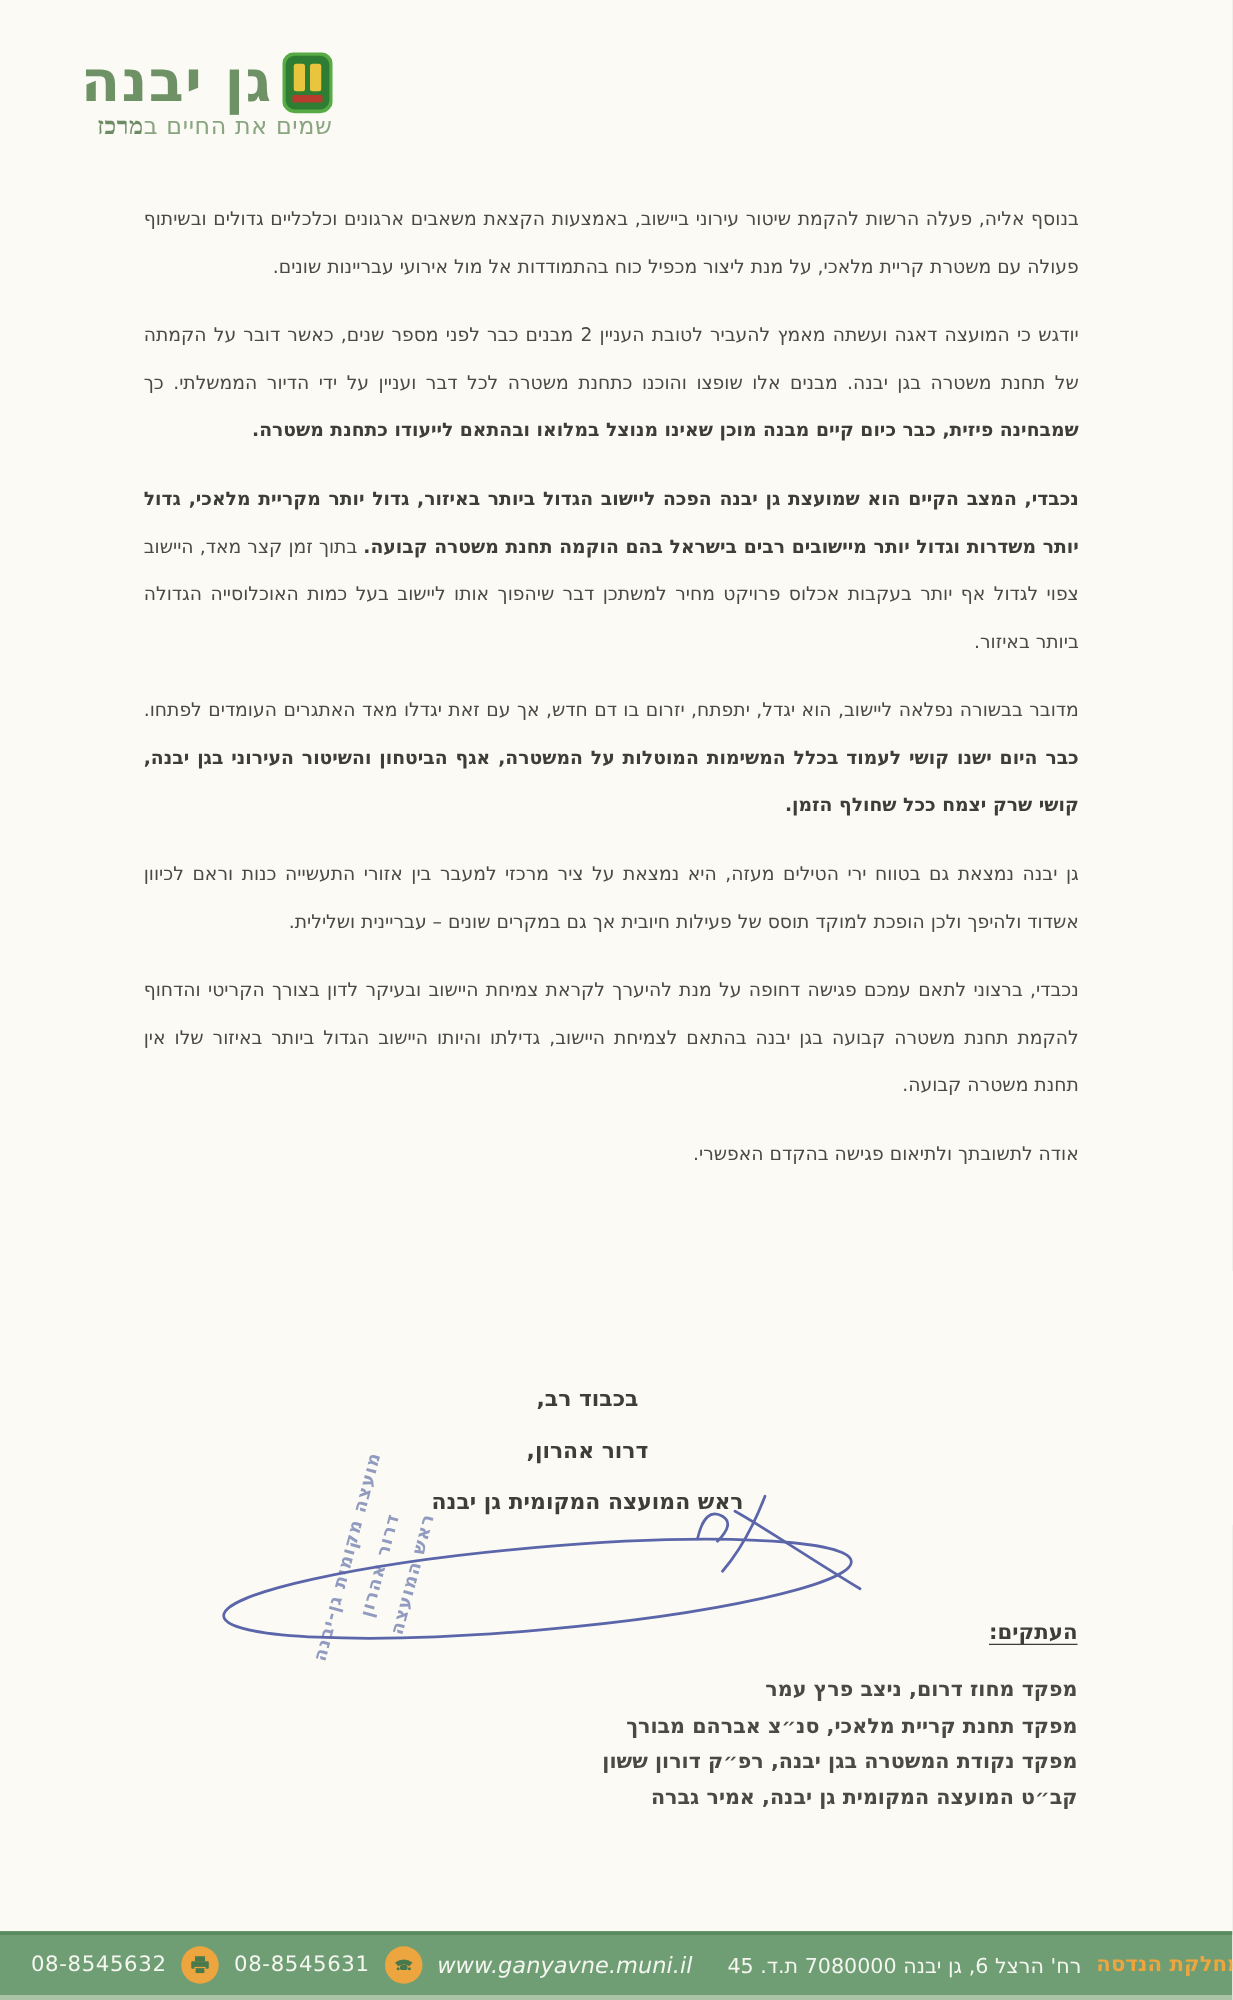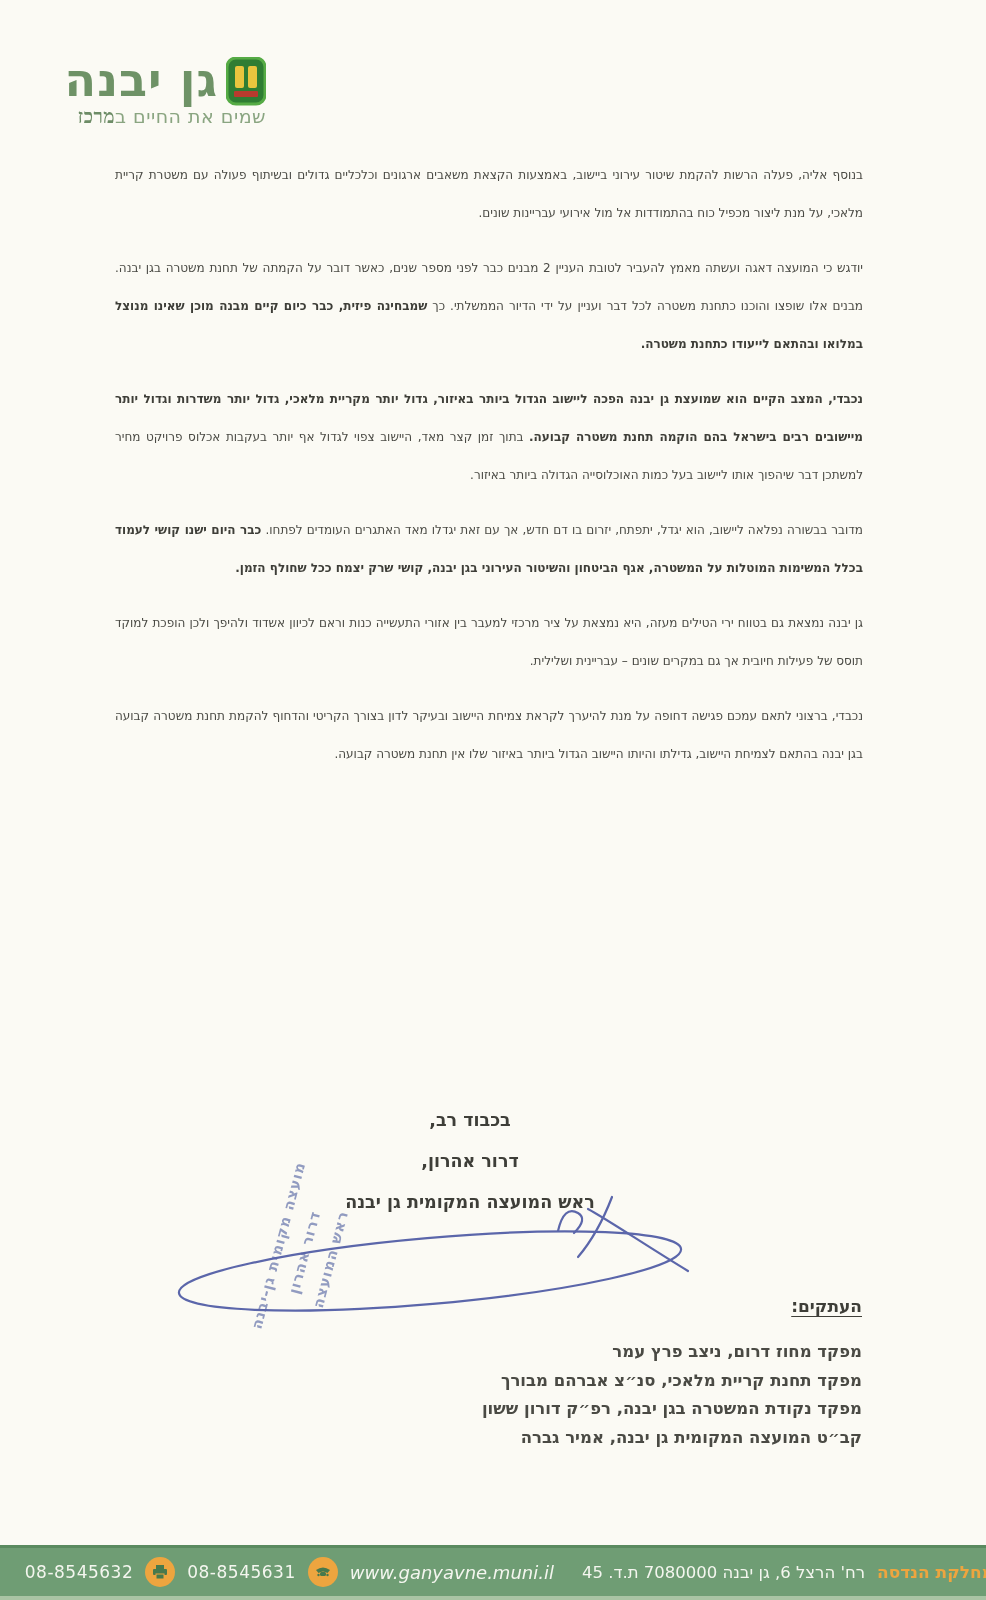--- a/index.html
+++ b/index.html
@@ -13,7 +13,7 @@
     color:#45453f;
   }
   
-  .logo{position:absolute;top:36px;left:26px;width:240px;direction:rtl;text-align:right;margin-top:15px;}
+  .logo{position:absolute;top:36px;left:26px;width:240px;direction:rtl;text-align:right;}
   .logo-row{display:flex;flex-direction:row;align-items:flex-start;gap:8px;direction:rtl;}
   .logo-title{
     font-size:46px;font-weight:bold;color:#6e9266;line-height:58px;letter-spacing:1px;

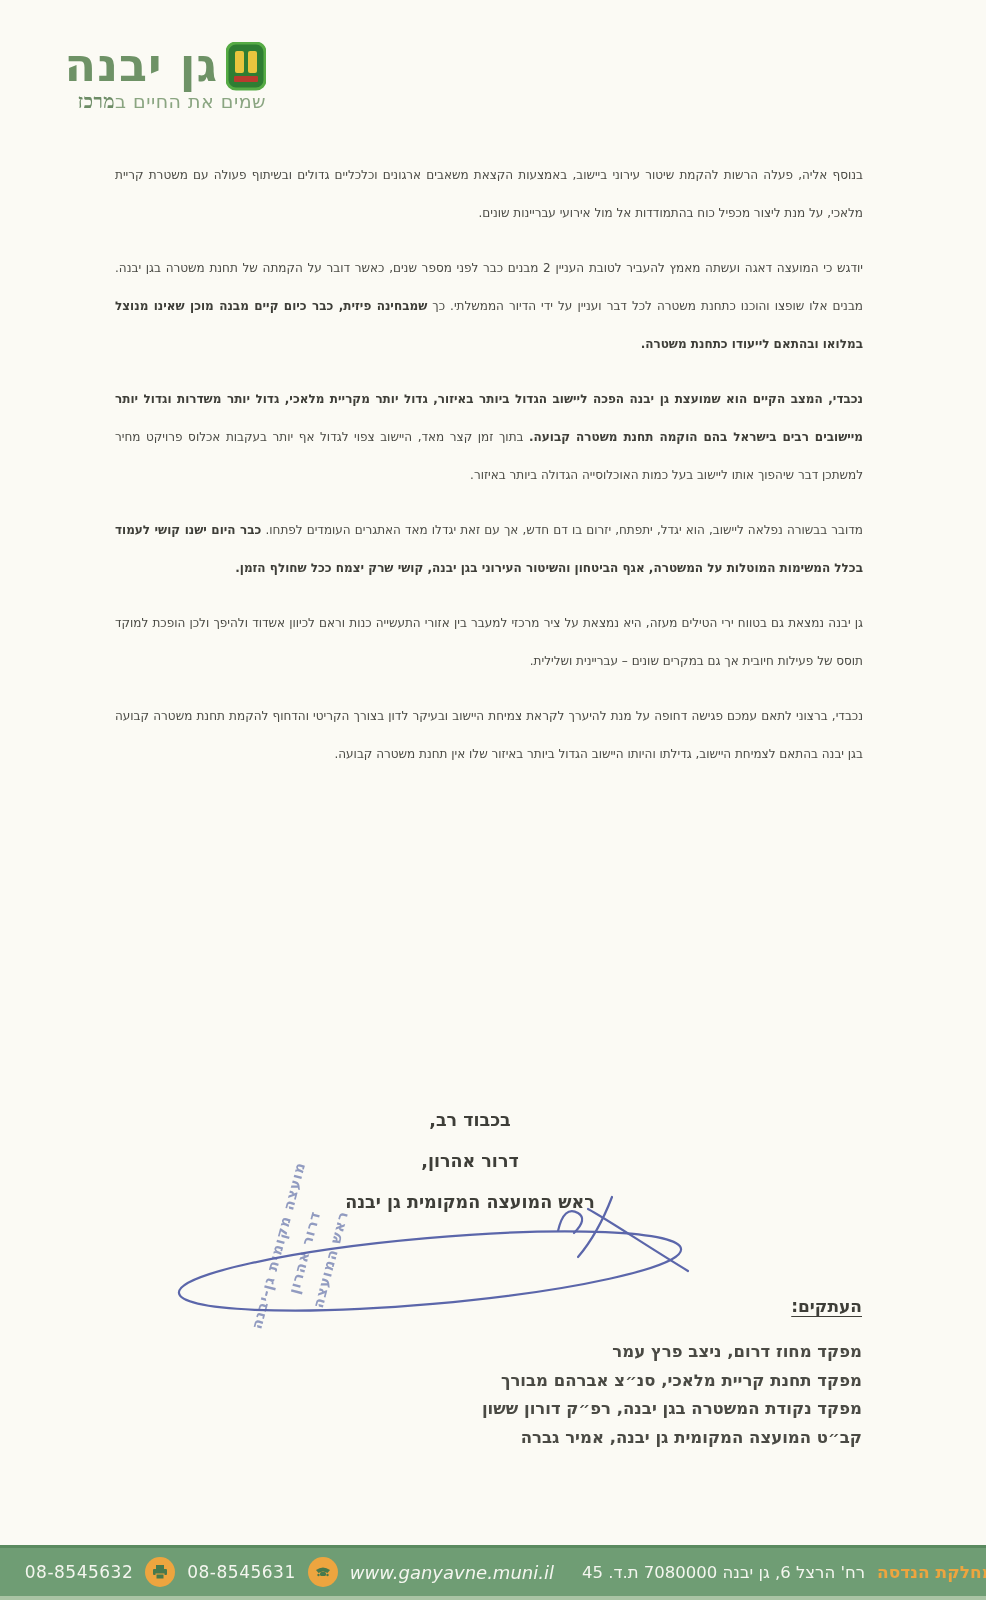--- a/index.html
+++ b/index.html
@@ -25,7 +25,7 @@
   .letter-body{
     position:absolute;top:156px;left:115px;width:748px;
     direction:rtl;text-align:justify;
-    font-size:12px;line-height:38px;color:#4a4a44;
+    font-size:15px;line-height:38px;color:#4a4a44;
   }
   .letter-body p{margin:0 0 17px 0;}
   .letter-body b{color:#3e3e38;}

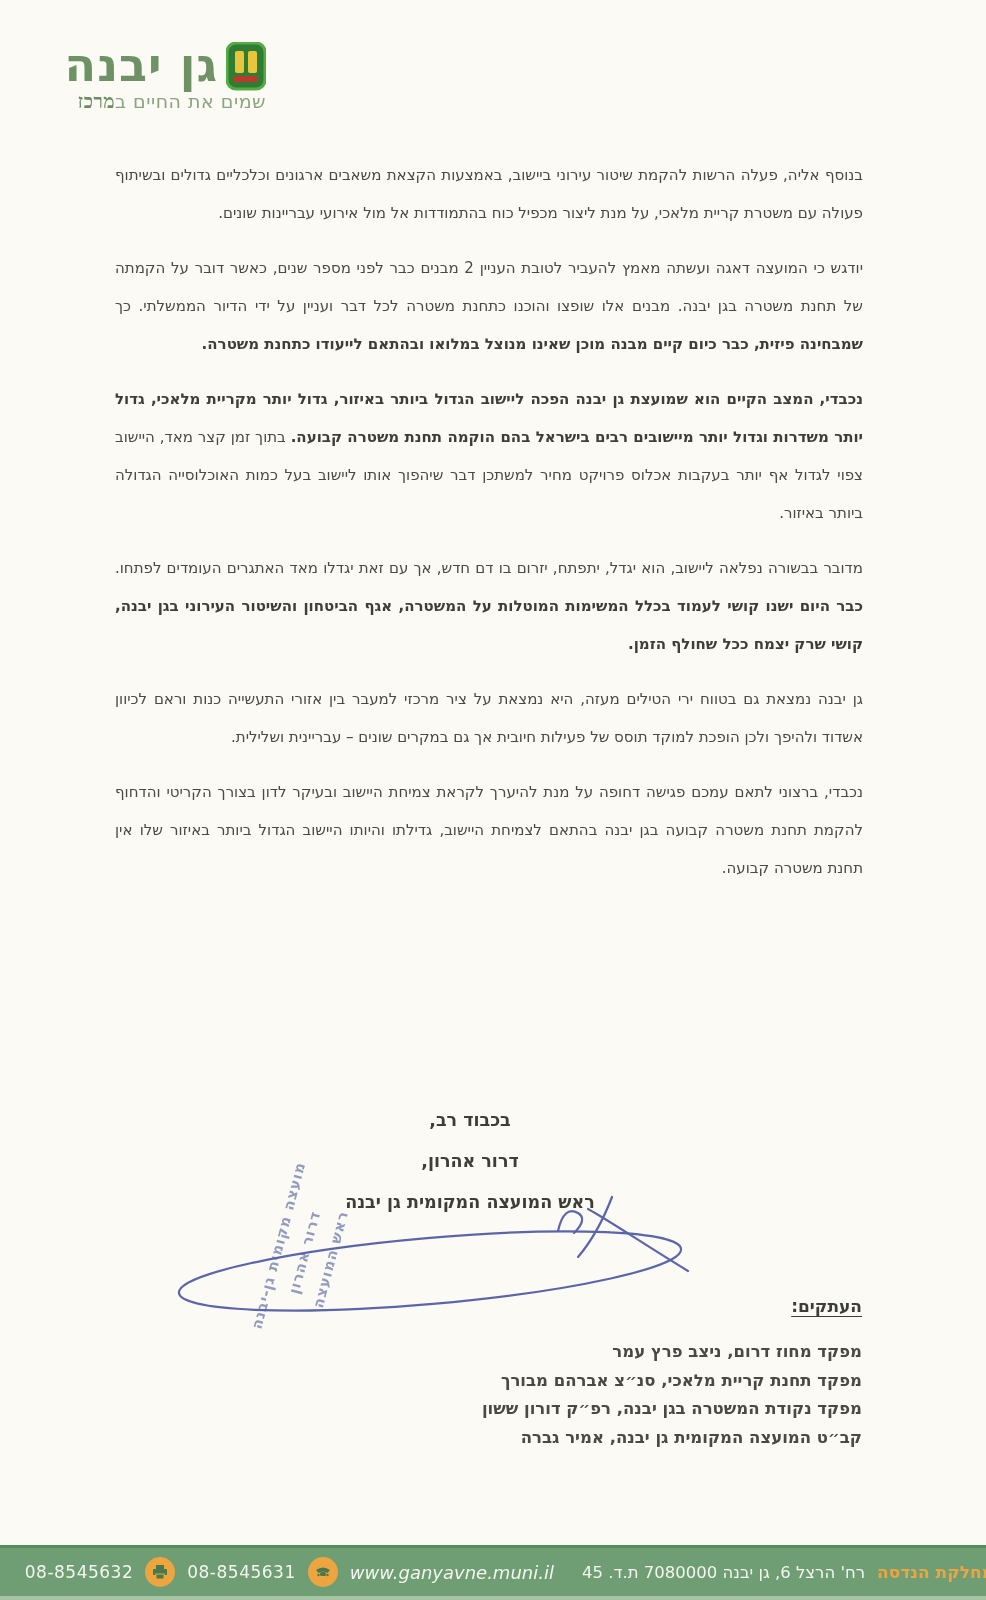--- a/index.html
+++ b/index.html
@@ -101,6 +101,7 @@
       <p><span>מדובר בבשורה נפלאה ליישוב, הוא יגדל, יתפתח, יזרום בו דם חדש, אך עם זאת יגדלו מאד האתגרים העומדים לפתחו. </span><b>כבר היום ישנו קושי לעמוד בכלל המשימות המוטלות על המשטרה, אגף הביטחון והשיטור העירוני בגן יבנה, קושי שרק יצמח ככל שחולף הזמן.</b></p>
       <p><span>גן יבנה נמצאת גם בטווח ירי הטילים מעזה, היא נמצאת על ציר מרכזי למעבר בין אזורי התעשייה כנות וראם לכיוון אשדוד ולהיפך ולכן הופכת למוקד תוסס של פעילות חיובית אך גם במקרים שונים – עבריינית ושלילית.</span></p>
       <p><span>נכבדי, ברצוני לתאם עמכם פגישה דחופה על מנת להיערך לקראת צמיחת היישוב ובעיקר לדון בצורך הקריטי והדחוף להקמת תחנת משטרה קבועה בגן יבנה בהתאם לצמיחת היישוב, גדילתו והיותו היישוב הגדול ביותר באיזור שלו אין תחנת משטרה קבועה.</span></p>
+      <p><span>אודה לתשובתך ולתיאום פגישה בהקדם האפשרי.</span></p>
     </div>
 
   <div class="sig-block">

